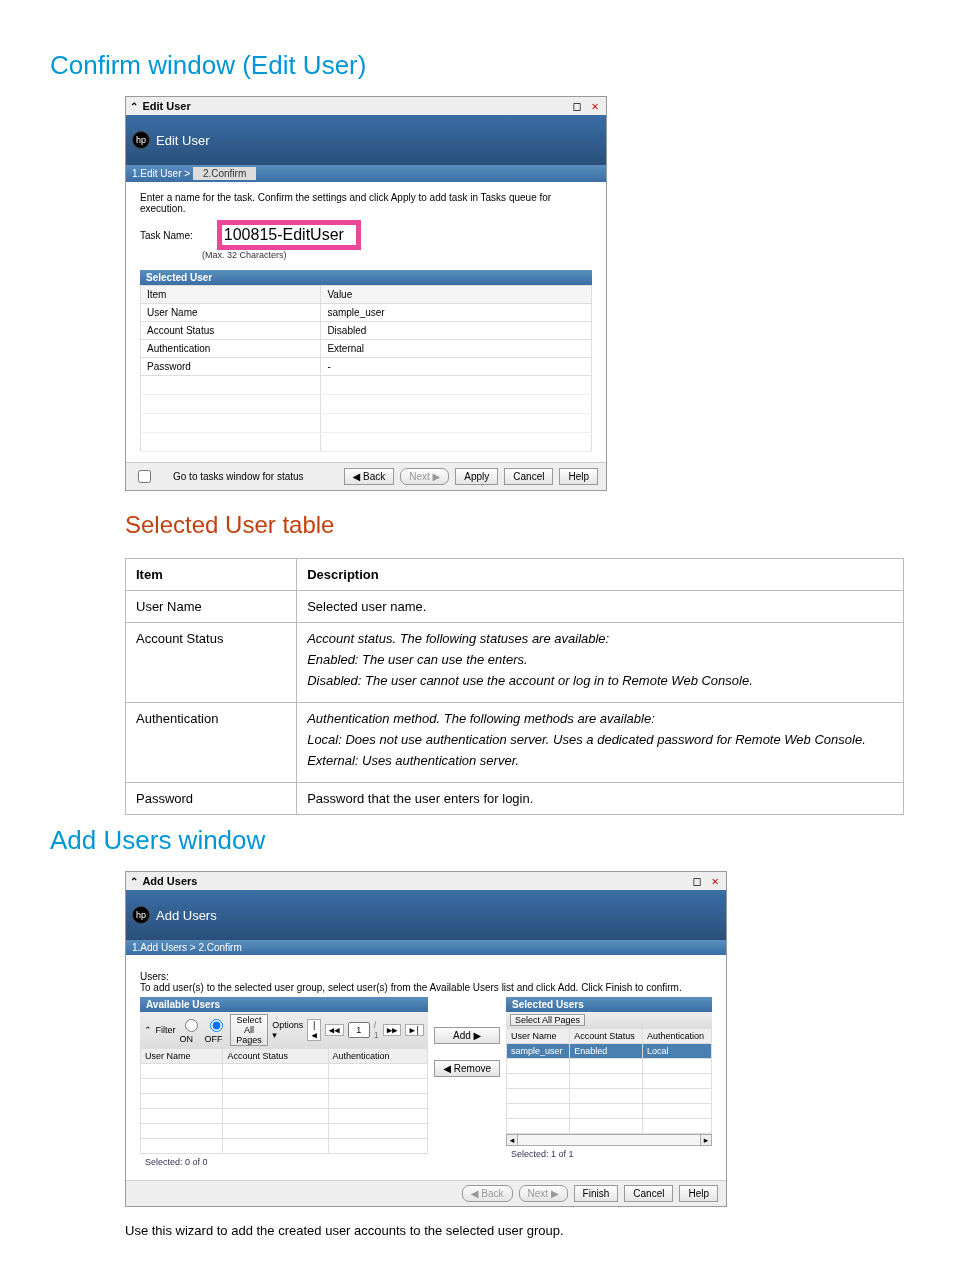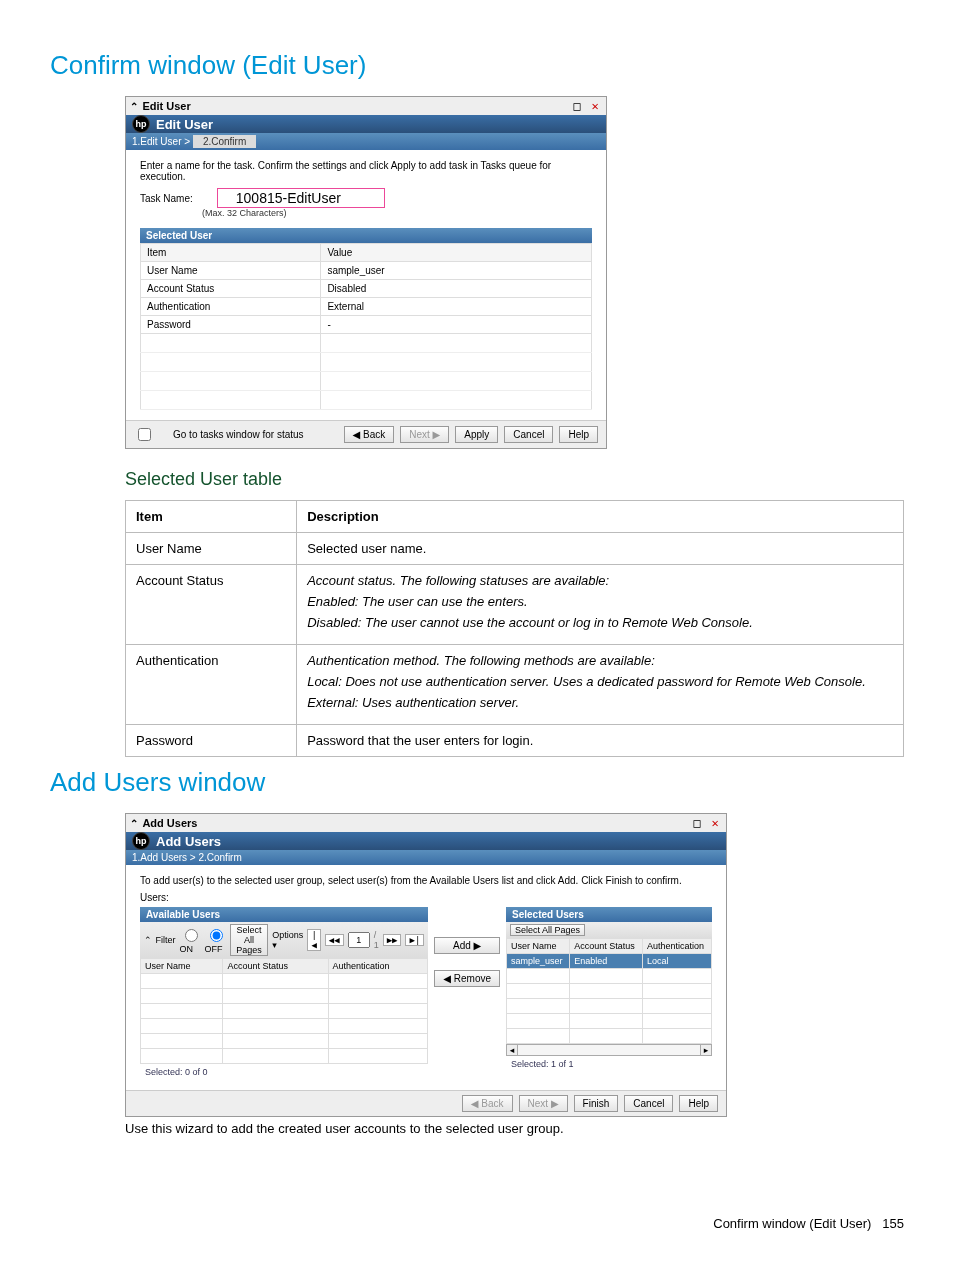--- a/index.html
+++ b/index.html
@@ -60,11 +60,11 @@
   .headerbar {
     background: linear-gradient(#3a6ea5,#2a4f7a);
     color: #fff;
-    padding: 0 6px;
+    padding: 16px 6px;
     display: flex;
     align-items: center;
     font-size: 13px;
-    font-weight: bold;
+    font-weight: normal;
   }
   .hp-logo {
     width: 16px; height: 16px;

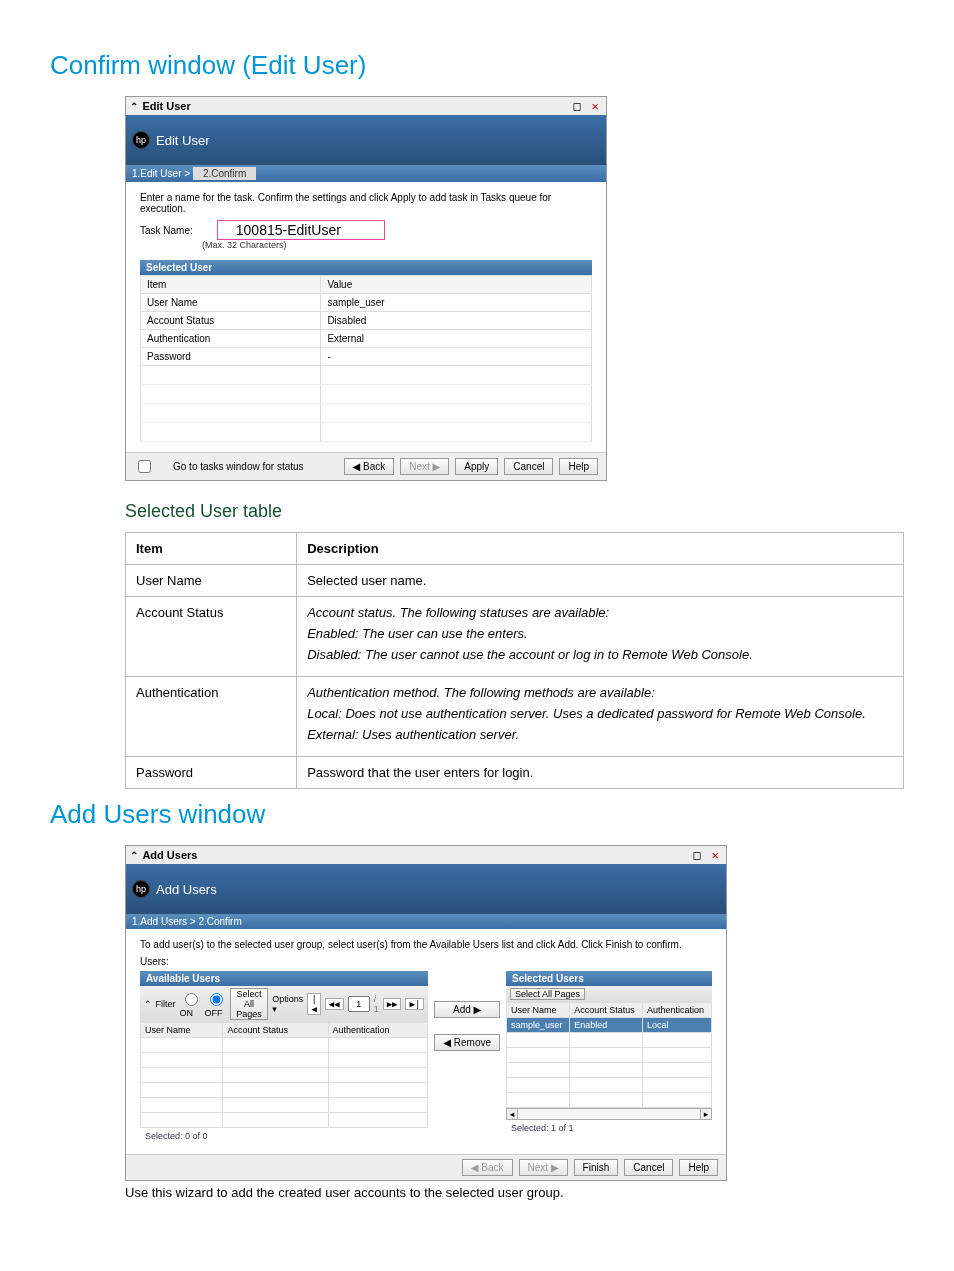--- a/index.html
+++ b/index.html
@@ -94,7 +94,7 @@
   }
   .form-row { display:flex; align-items:center; gap:24px; margin-top:6px; }
   .form-row input[type=text] {
-    border:1px solid #ec4899; font-size:14px; padding:1px 18px; width:130px;
+    border:5px solid #ec4899; font-size:16px; padding:1px 2px; width:130px;
   }
   .hint { font-size:9px; color:#333; margin-left:62px; }
   .panel-title {

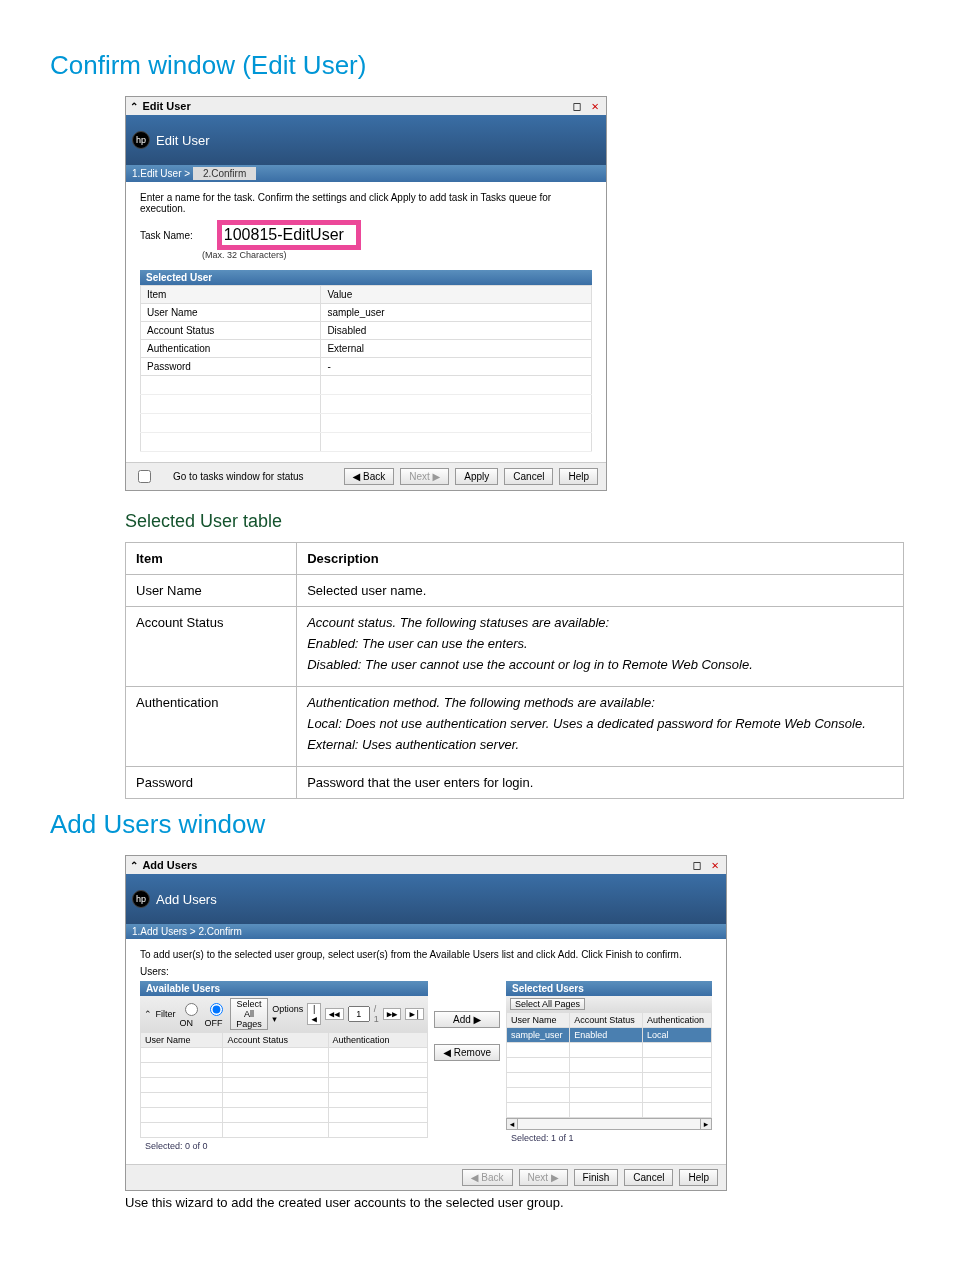--- a/index.html
+++ b/index.html
@@ -135,7 +135,7 @@
     padding:2px 8px;
     cursor:pointer;
   }
-  .btn.disabled { color:#999; }
+  .btn.disabled { color:#999;border-radius:7px; }
   
   table.doc {
     width: 100%;

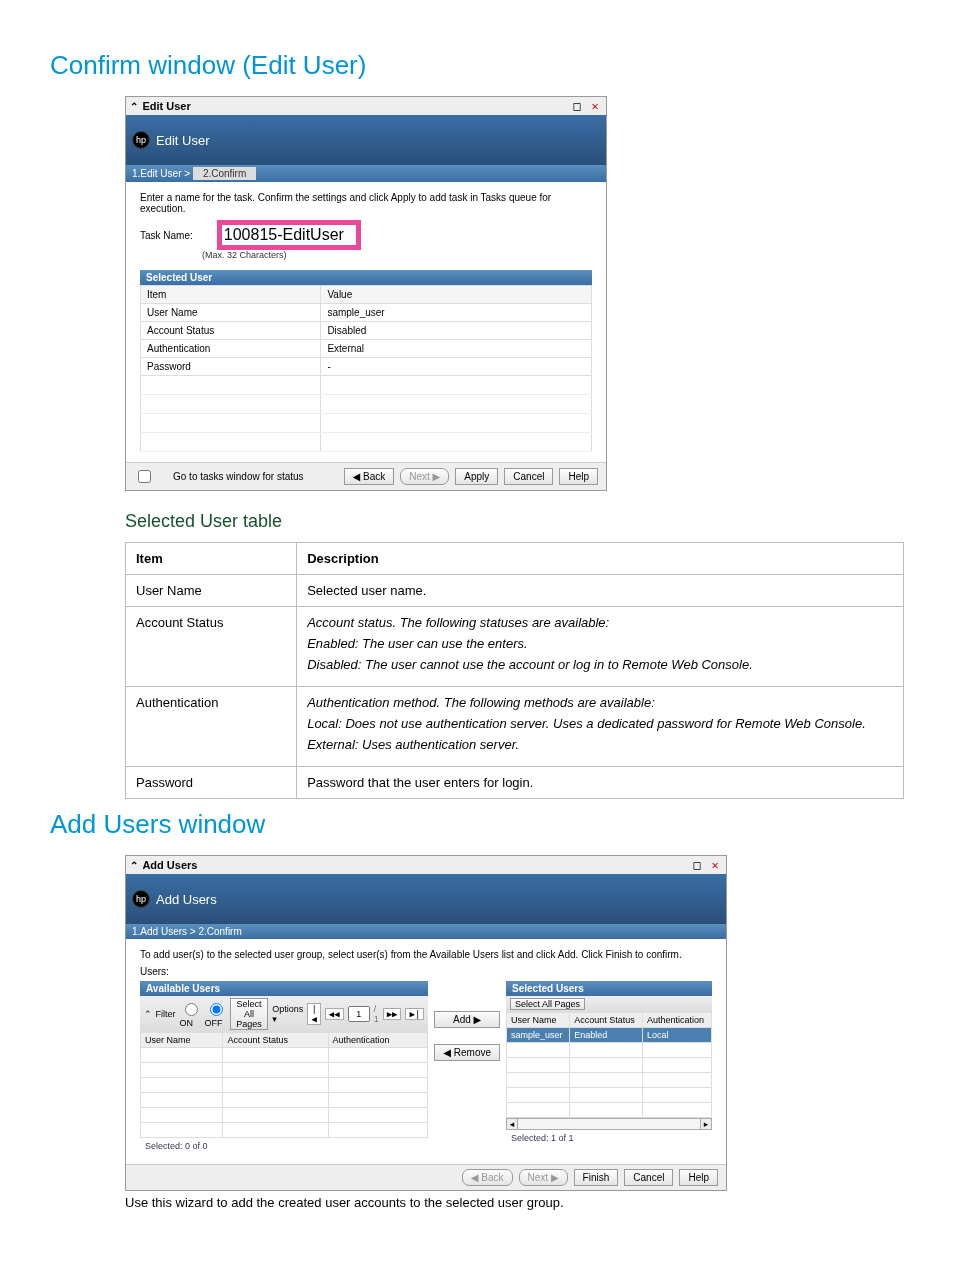--- a/index.html
+++ b/index.html
@@ -17,10 +17,10 @@
     margin: 10px 0 15px 0;
   }
   h2 {
-    color: #14532d;
+    color: #c2410c;
     font-weight: normal;
-    font-size: 18px;
-    margin: 20px 0 10px 75px;
+    font-size: 24px;
+    margin: 20px 0 19px 75px;
   }
   .indent {
     margin-left: 75px;

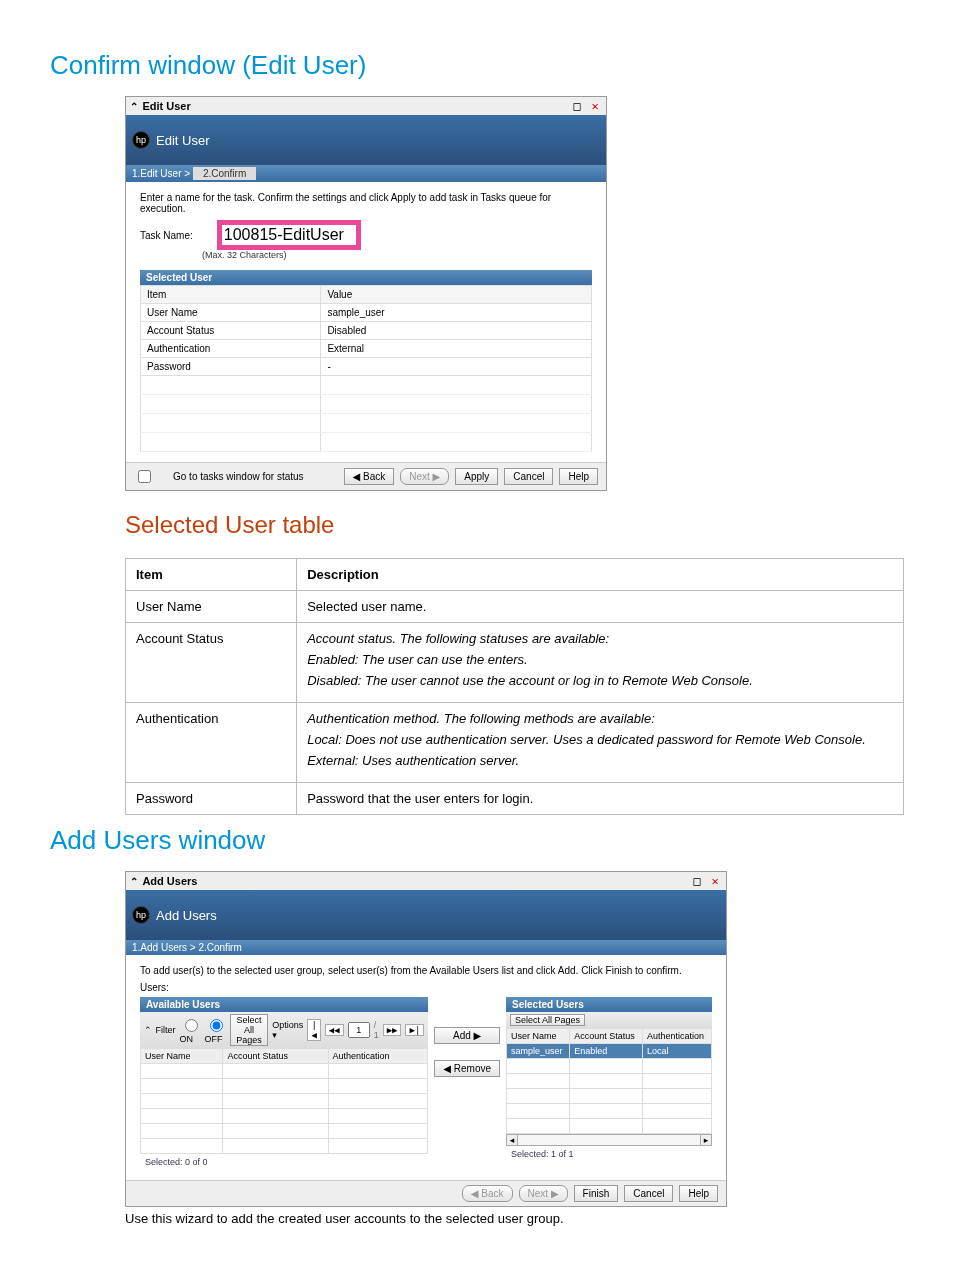--- a/index.html
+++ b/index.html
@@ -326,8 +326,8 @@
       <span>&gt; 2.Confirm</span>
     </div>
     <div class="dialog-body">
+      <div style="margin-top:6px">Users:</div>
       <div>To add user(s) to the selected user group, select user(s) from the Available Users list and click Add. Click Finish to confirm.</div>
-      <div style="margin-top:6px">Users:</div>
 
       <div style="display:flex; gap:0; margin-top:4px; align-items:flex-start;">
 

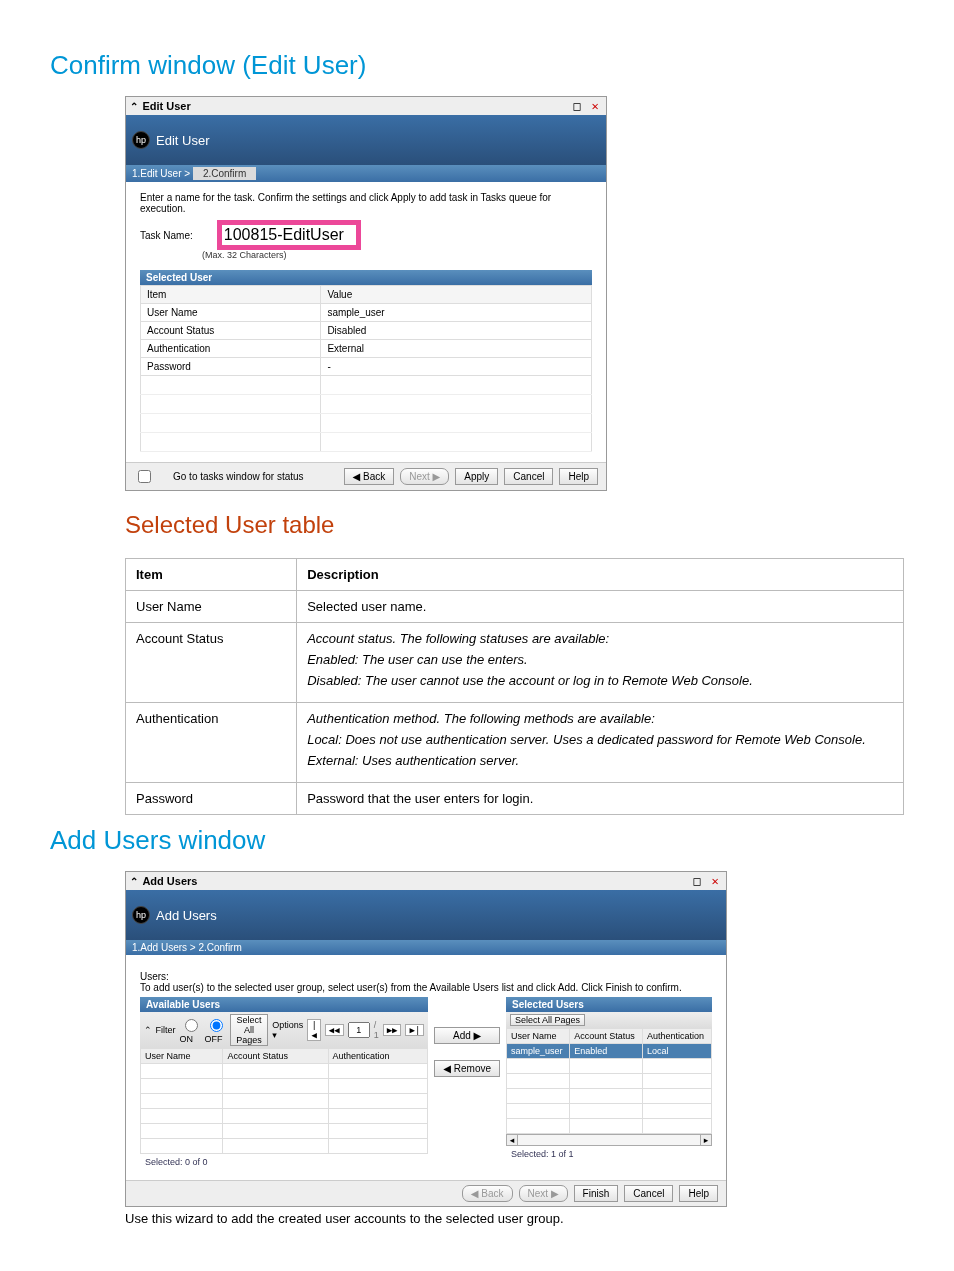--- a/index.html
+++ b/index.html
@@ -457,7 +457,7 @@
     </div>
   </div>
 
-  <p style="margin-top:4px">Use this wizard to add the created user accounts to the selected user group.</p>
+  <p style="margin-top:16px">Use this wizard to add the created user accounts to the selected user group.</p>
 </div>
 
 <div class="page-footer">

